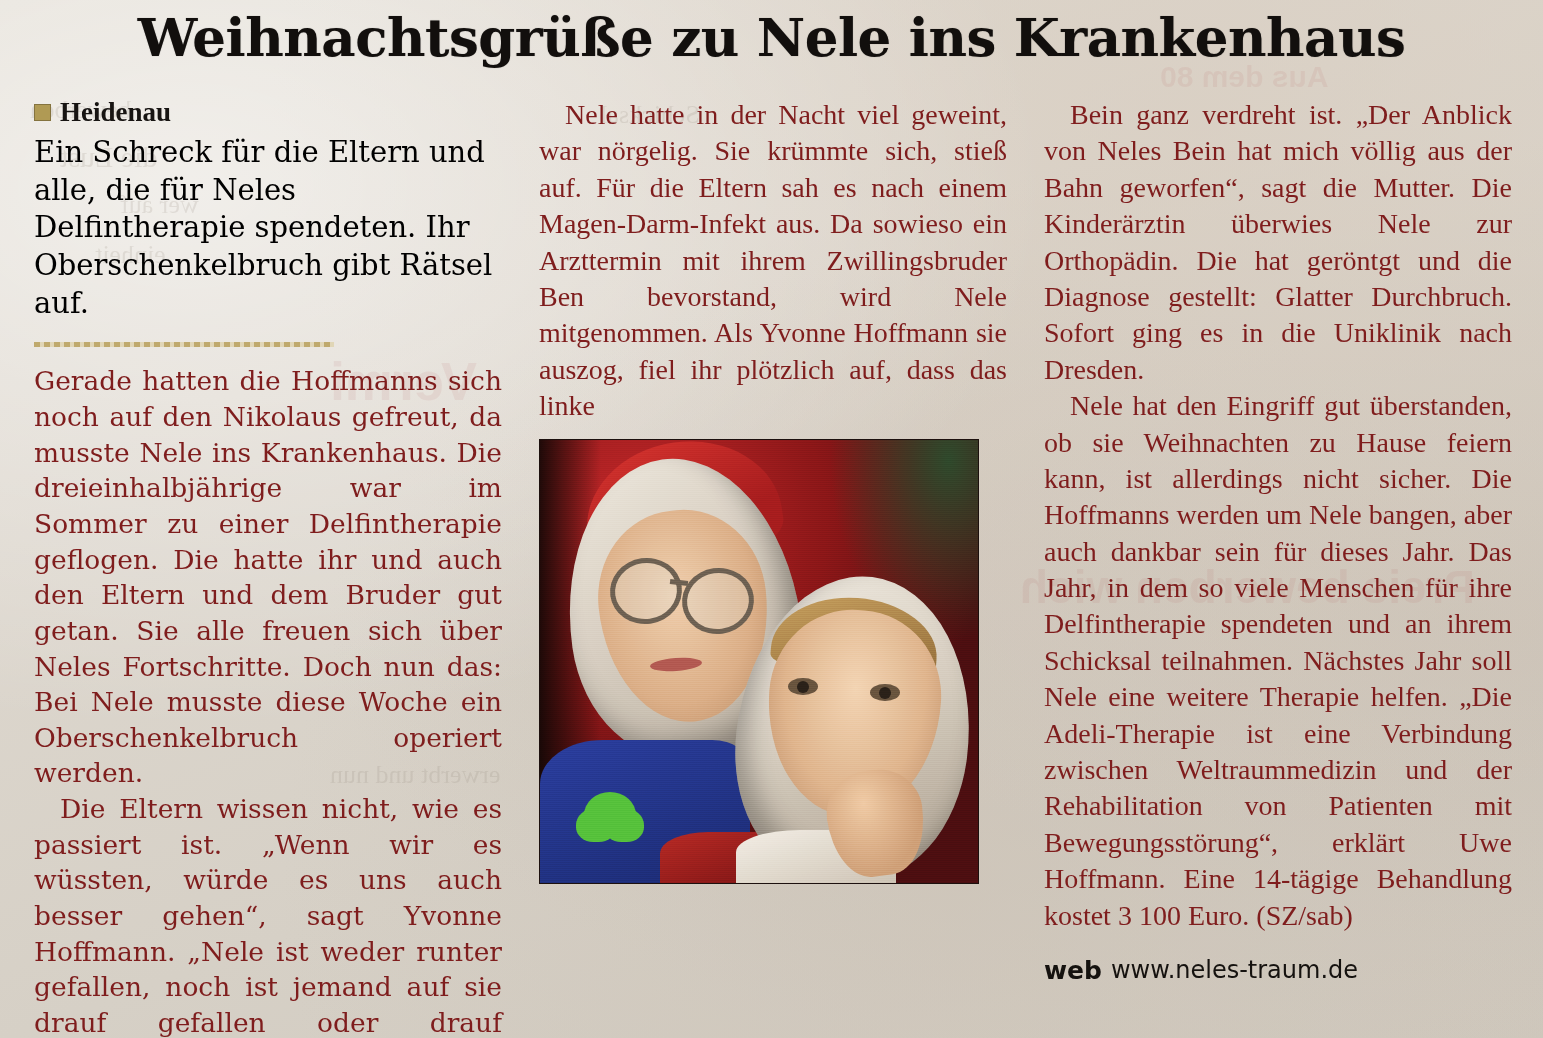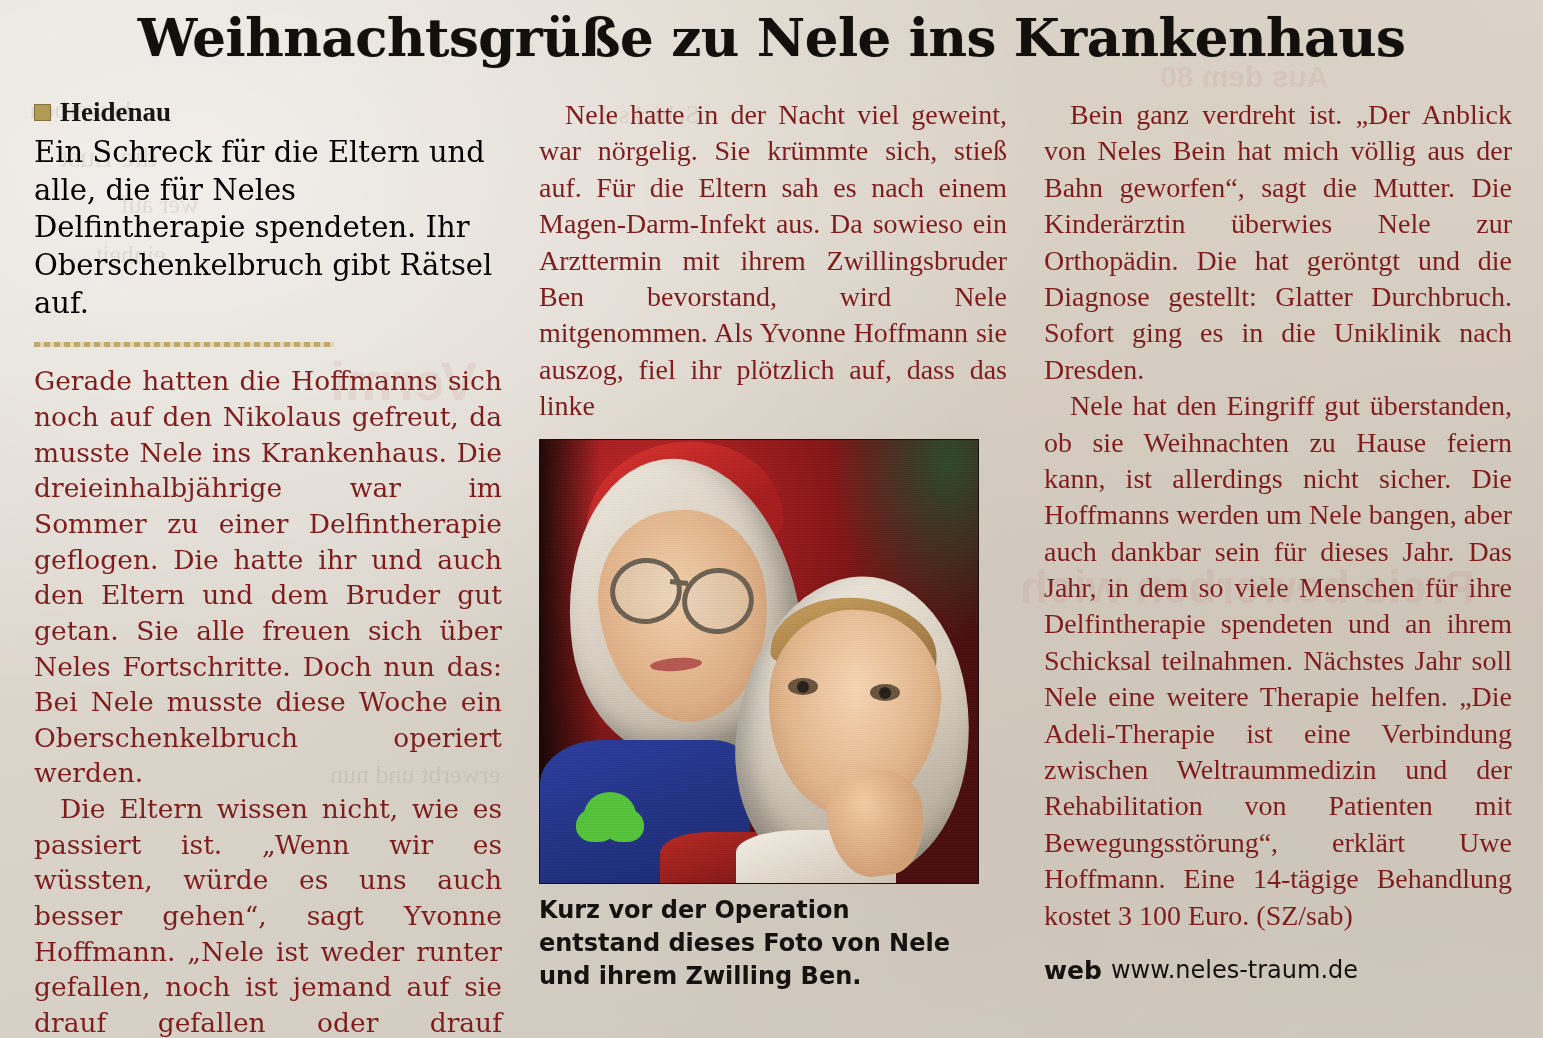--- a/index.html
+++ b/index.html
@@ -351,7 +351,6 @@
         <div class="photo-noise"></div>
       </div>
 
-      <div class="caption">Kurz vor der Operation entstand dieses Foto von Nele und ihrem Zwilling Ben.</div>
     </div>
 
     <div class="col col3">

